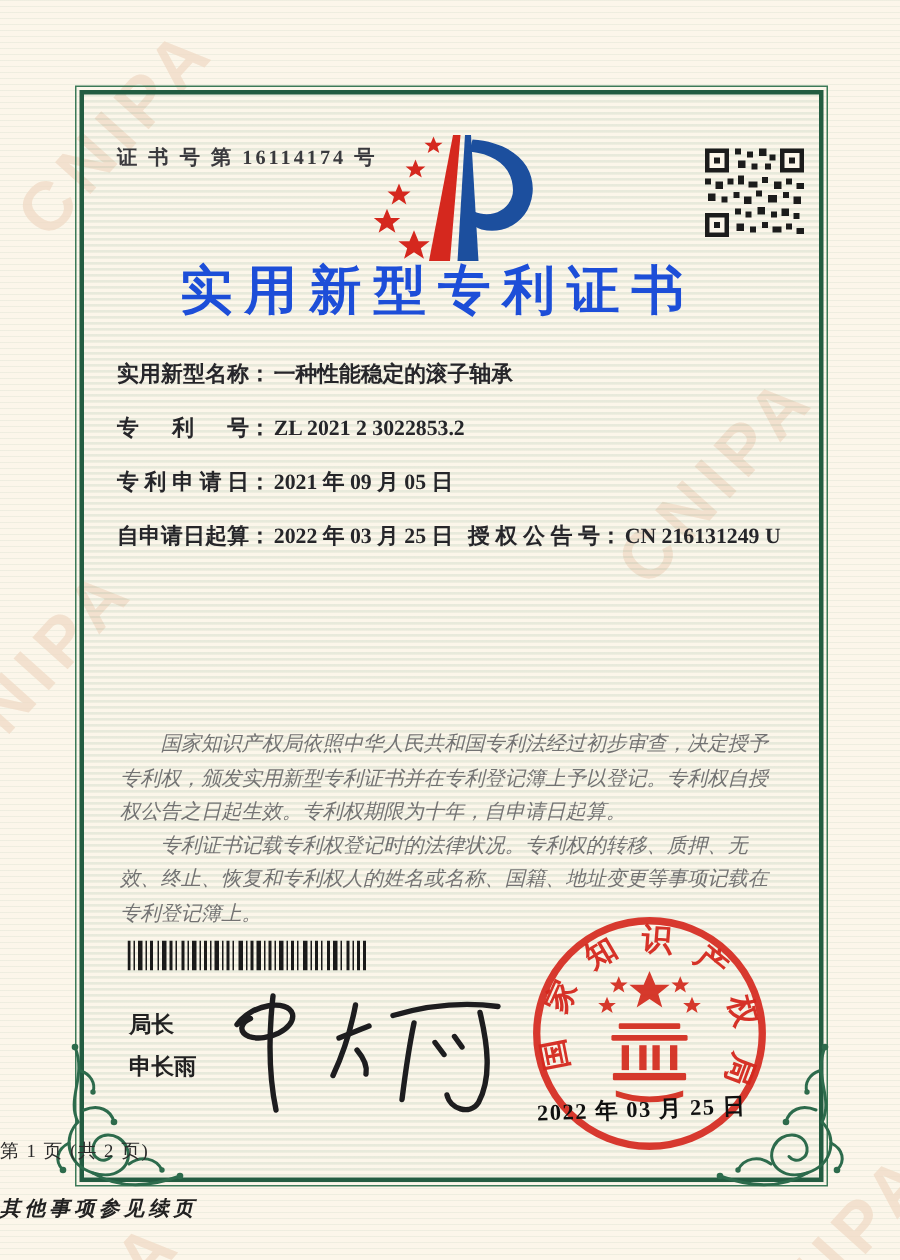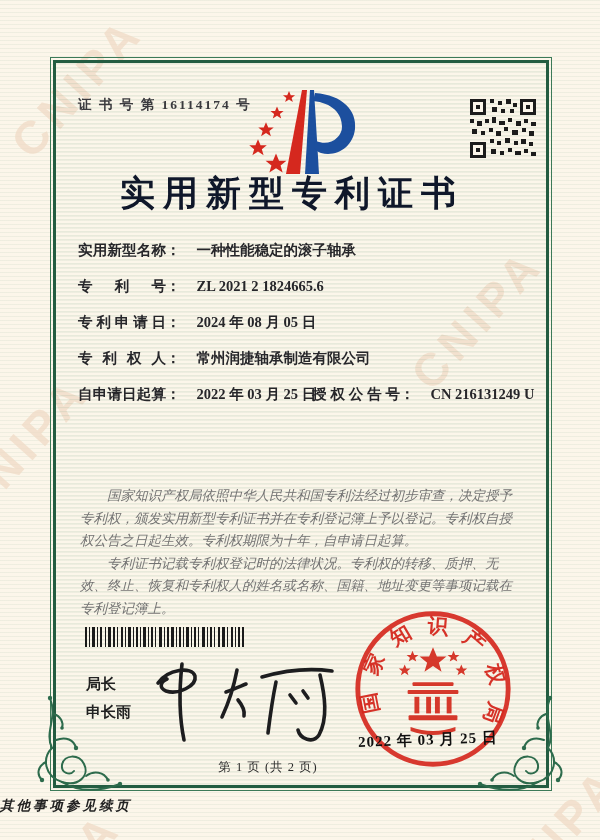--- a/index.html
+++ b/index.html
@@ -35,7 +35,7 @@
   .logo{position:absolute;left:243px;top:84px;}
   .qr{position:absolute;left:468px;top:97px;}
   .title{position:absolute;left:0;top:170px;width:584px;text-align:center;
-    font-size:35px;font-weight:700;letter-spacing:8px;color:#0f172a;}
+    font-size:35px;font-weight:700;letter-spacing:8px;color:#1d4ed8;}
   .fields{position:absolute;left:78px;top:240px;width:448px;
     font-size:14.5px;font-weight:600;color:#26262a;}
   .frow{height:36px;line-height:21px;position:relative;white-space:nowrap;}

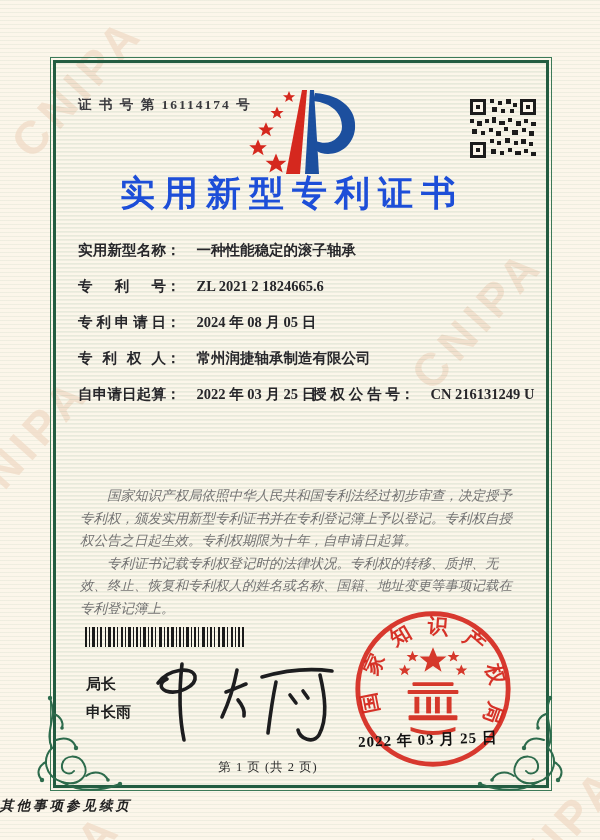--- a/index.html
+++ b/index.html
@@ -41,7 +41,7 @@
   .frow{height:36px;line-height:21px;position:relative;white-space:nowrap;}
   .flabel{display:inline-block;width:88px;text-align:justify;
     text-align-last:justify;white-space:normal;vertical-align:top;}
-  .fvalue{margin-left:16px;}
+  .fvalue{margin-left:2px;}
   .grant-no{position:absolute;left:234px;top:0;}
   .body-text{position:absolute;left:80px;top:485px;width:444px;
     font-size:13.5px;line-height:22.5px;color:#737373;font-style:italic;font-weight:500;}

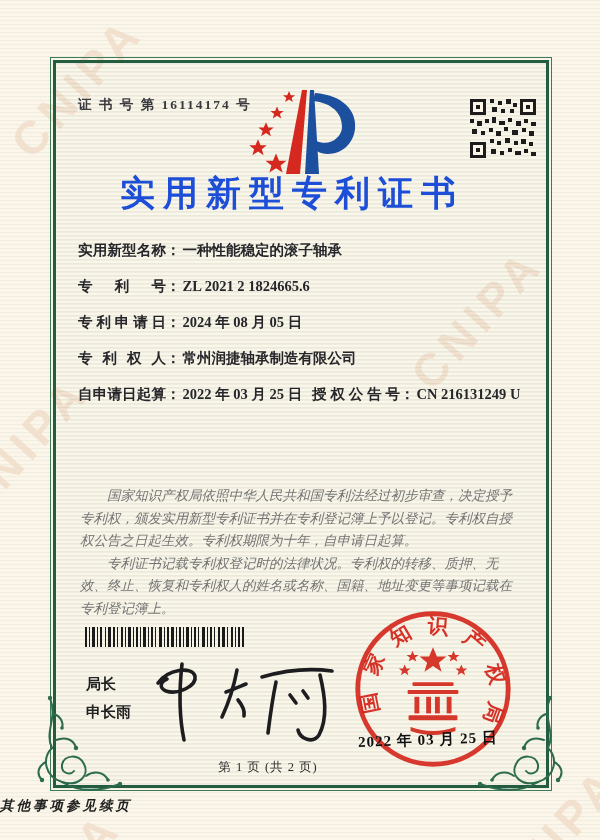--- a/index.html
+++ b/index.html
@@ -151,7 +151,7 @@
       <span class="flabel">实用新型名称</span><span>：</span><span class="fvalue">一种性能稳定的滚子轴承</span>
     </div>
     <div class="frow">
-      <span class="flabel">专利号</span><span>：</span><span class="fvalue">ZL 2021 2 1824665.6</span>
+      <span class="flabel">专利号</span><span>：</span><span class="fvalue">ZL 2021 2 3022853.2</span>
     </div>
     <div class="frow">
       <span class="flabel">专利申请日</span><span>：</span><span class="fvalue">2024 年 08 月 05 日</span>

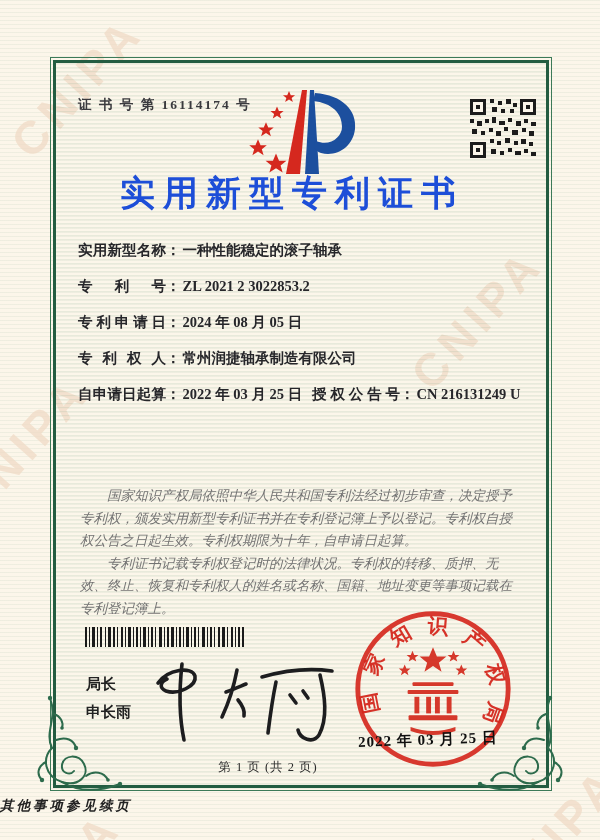--- a/index.html
+++ b/index.html
@@ -154,7 +154,7 @@
       <span class="flabel">专利号</span><span>：</span><span class="fvalue">ZL 2021 2 3022853.2</span>
     </div>
     <div class="frow">
-      <span class="flabel">专利申请日</span><span>：</span><span class="fvalue">2024 年 08 月 05 日</span>
+      <span class="flabel">专利申请日</span><span>：</span><span class="fvalue">2021 年 09 月 05 日</span>
     </div>
     <div class="frow">
       <span class="flabel">专利权人</span><span>：</span><span class="fvalue">常州润捷轴承制造有限公司</span>

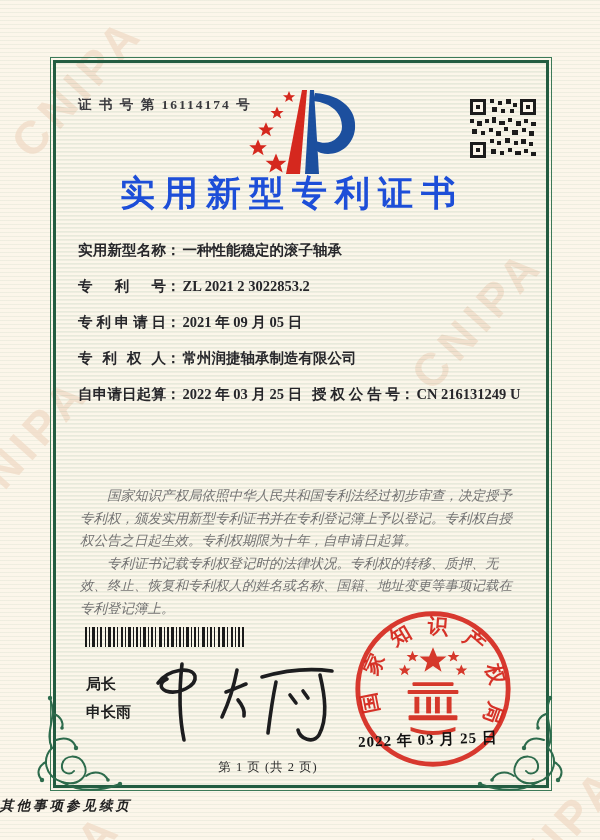--- a/index.html
+++ b/index.html
@@ -157,9 +157,6 @@
       <span class="flabel">专利申请日</span><span>：</span><span class="fvalue">2021 年 09 月 05 日</span>
     </div>
     <div class="frow">
-      <span class="flabel">专利权人</span><span>：</span><span class="fvalue">常州润捷轴承制造有限公司</span>
-    </div>
-    <div class="frow">
       <span class="flabel">自申请日起算</span><span>：</span><span class="fvalue">2022 年 03 月 25 日</span>
       <span class="grant-no">
         <span class="flabel">授权公告号</span><span>：</span><span class="fvalue">CN 216131249 U</span>

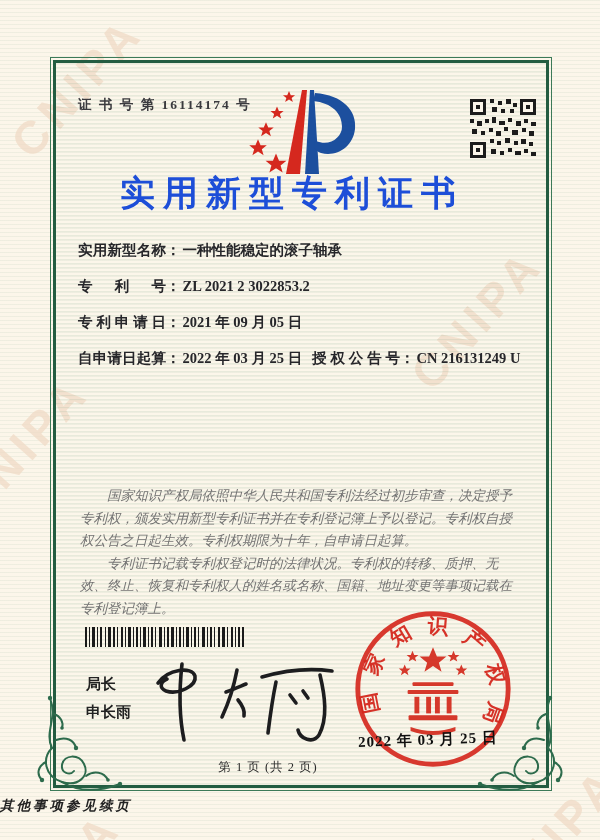--- a/index.html
+++ b/index.html
@@ -54,7 +54,7 @@
   .seal-date{position:absolute;left:358px;top:730px;width:170px;
     font-size:15px;font-weight:700;color:#101010;letter-spacing:1px;
     transform:rotate(-2deg);white-space:nowrap;}
-  .page-info{position:absolute;left:0;top:759px;width:536px;text-align:center;
+  .page-info{position:absolute;left:0;top:759px;width:536px;
     font-size:12.5px;color:#2b2b2b;letter-spacing:1px;}
   .continuation{position:absolute;left:0;top:797px;width:512px;text-align:left;
     font-size:13.5px;color:#222;font-style:italic;letter-spacing:3px;font-weight:600;}

